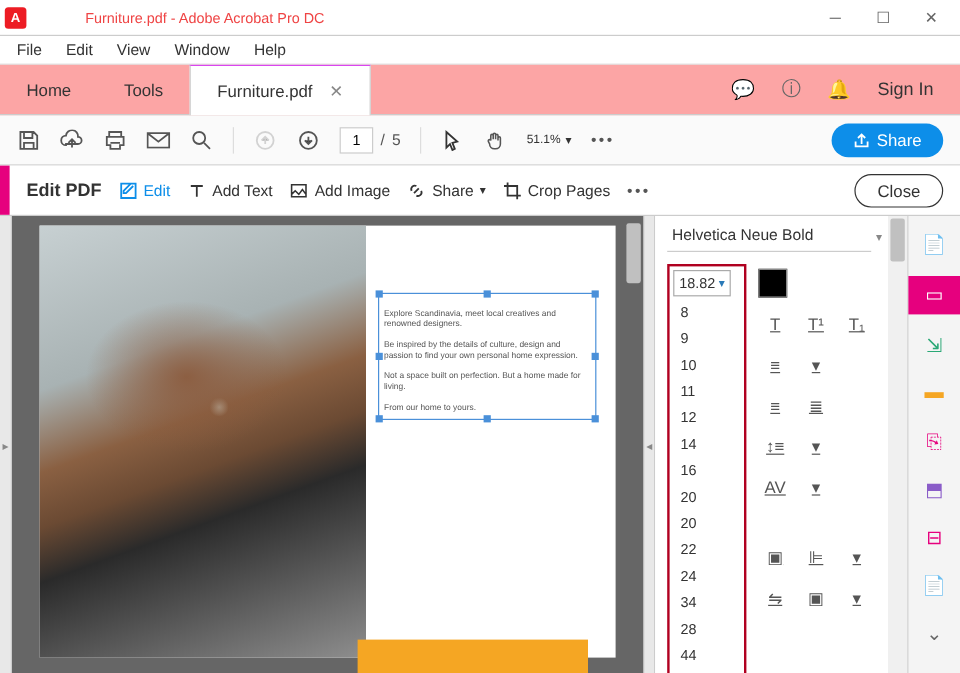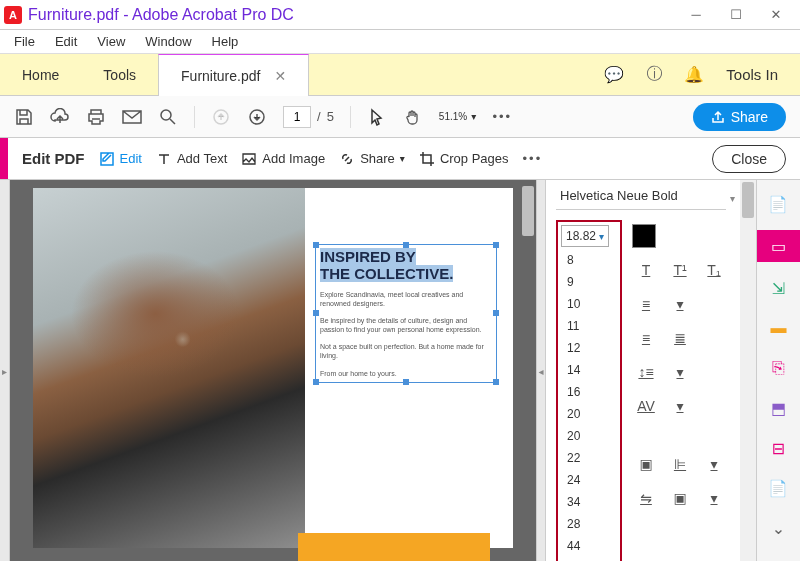--- a/index.html
+++ b/index.html
@@ -7,7 +7,7 @@
 
 .titlebar { height: 30px; display: flex; align-items: center; padding: 0 4px; border-bottom: 1px solid #ccc; }
 .titlebar .logo { width: 18px; height: 18px; background: #ed1c24; border-radius: 3px; display:flex; align-items:center; justify-content:center; color:#fff; font-size:11px; font-weight:bold; margin-right:6px; }
-.titlebar .title { flex:1; font-size:16px; color:#6d28d9; }
+.titlebar .title { flex:1; font-size:12px; color:#ef4444;margin-left:43px; }
 .winbtn { width:40px; height:30px; display:flex; align-items:center; justify-content:center; color:#666; }
 
 .menubar { height:24px; display:flex; align-items:center; gap:4px; padding:0 6px; border-bottom:1px solid #ddd; font-size:13px; }

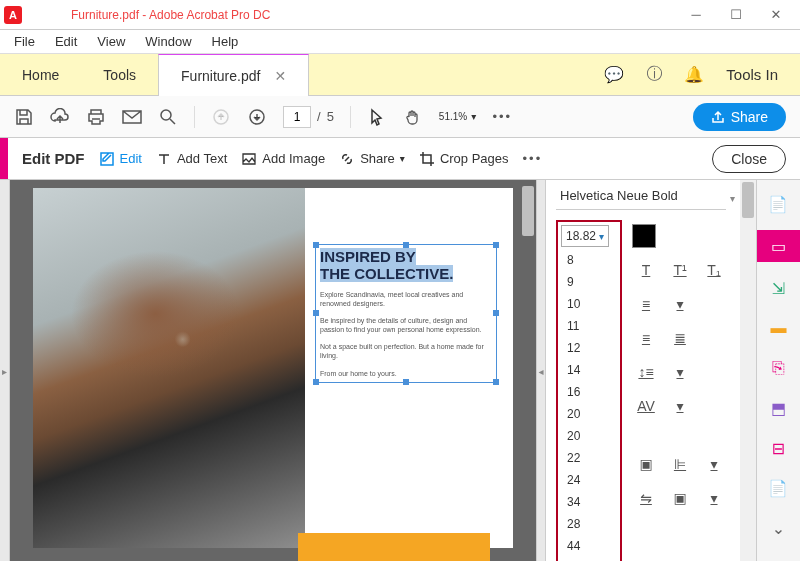--- a/index.html
+++ b/index.html
@@ -13,7 +13,7 @@
 .menubar { height:24px; display:flex; align-items:center; gap:4px; padding:0 6px; border-bottom:1px solid #ddd; font-size:13px; }
 .menubar .mi { padding:2px 8px; }
 
-.tabbar { height:42px; display:flex; align-items:center; background:#fef9c3; border-bottom:1px solid #ccc; position:relative; }
+.tabbar { height:42px; display:flex; align-items:center; background:#fca5a5; border-bottom:1px solid #ccc; position:relative; }
 .tabbar .tab { height:42px; padding:0 22px; display:flex; align-items:center; font-size:14px; color:#333; }
 .tabbar .tab.home { color:#333; }
 .tabbar .tab.active { background:#fff; border-top:1px solid #d946ef; border-left:1px solid #ccc; border-right:1px solid #ccc; margin-bottom:-1px; position:relative; }

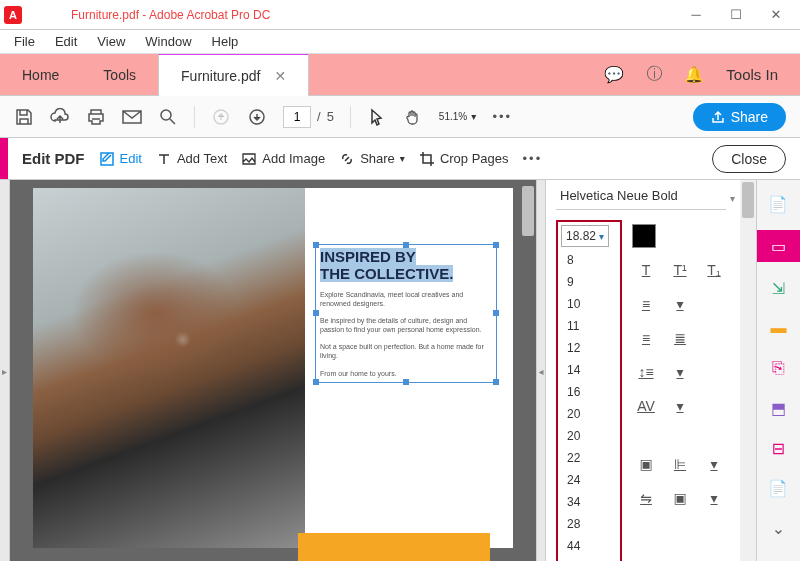--- a/index.html
+++ b/index.html
@@ -101,7 +101,7 @@
     <span class="ic">💬</span>
     <span class="ic">ⓘ</span>
     <span class="ic">🔔</span>
-    <span style="font-size:15px;">Tools In</span>
+    <span style="font-size:15px;">Sign In</span>
   </div>
 </div>
 

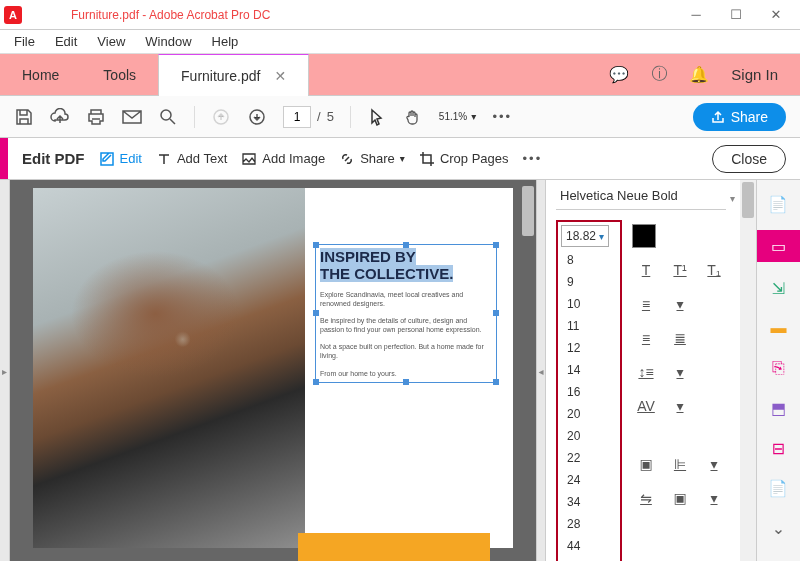--- a/index.html
+++ b/index.html
@@ -230,10 +230,6 @@
           <div class="handle" style="bottom:-3px;left:-3px;"></div>
             <div class="handle" style="bottom:-3px;left:50%;margin-left:-3px;"></div>
             <div class="handle" style="bottom:-3px;right:-3px;"></div>
-          <div class="h1">
-            <span>INSPIRED BY</span><br>
-            <span>THE COLLECTIVE.</span>
-          </div>
           <div class="bodytxt">Explore Scandinavia, meet local creatives and renowned designers.</div>
           <div class="bodytxt">Be inspired by the details of culture, design and passion to find your own personal home expression.</div>
           <div class="bodytxt">Not a space built on perfection. But a home made for living.</div>

